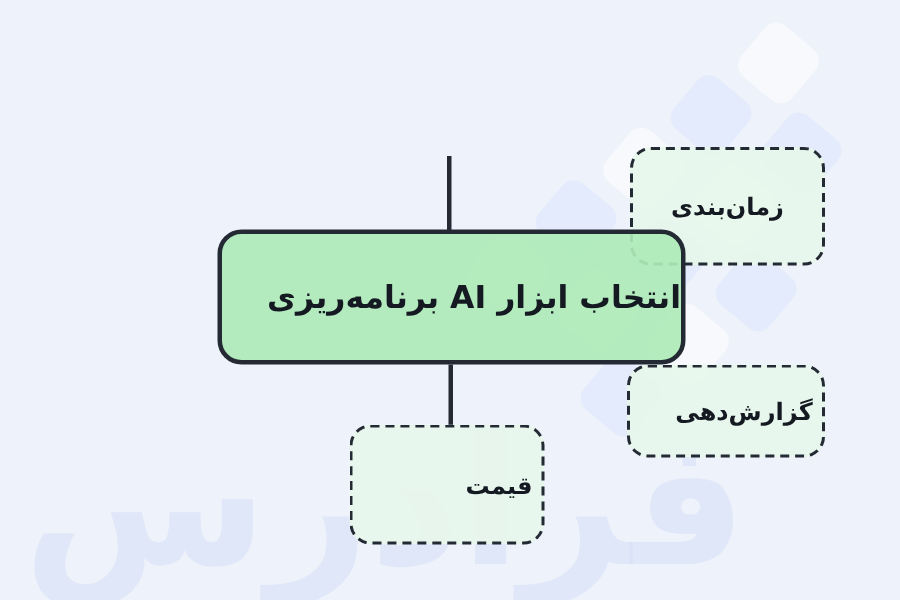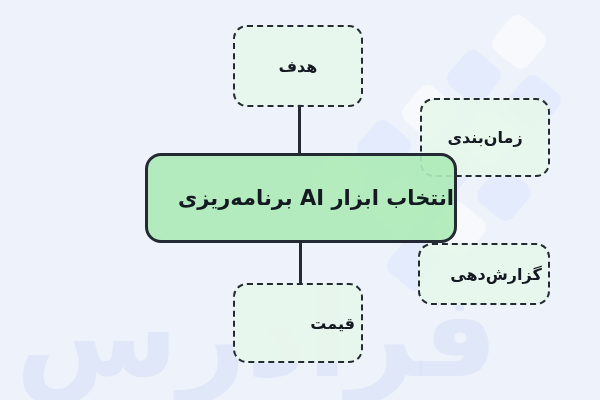--- a/index.html
+++ b/index.html
@@ -121,9 +121,6 @@
   <div class="connector top"></div>
   <div class="connector bottom"></div>
 
-  <div class="node pos-top">
-    <span class="label">هدف</span>
-  </div>
 
 
   <div class="node pos-top-right">

